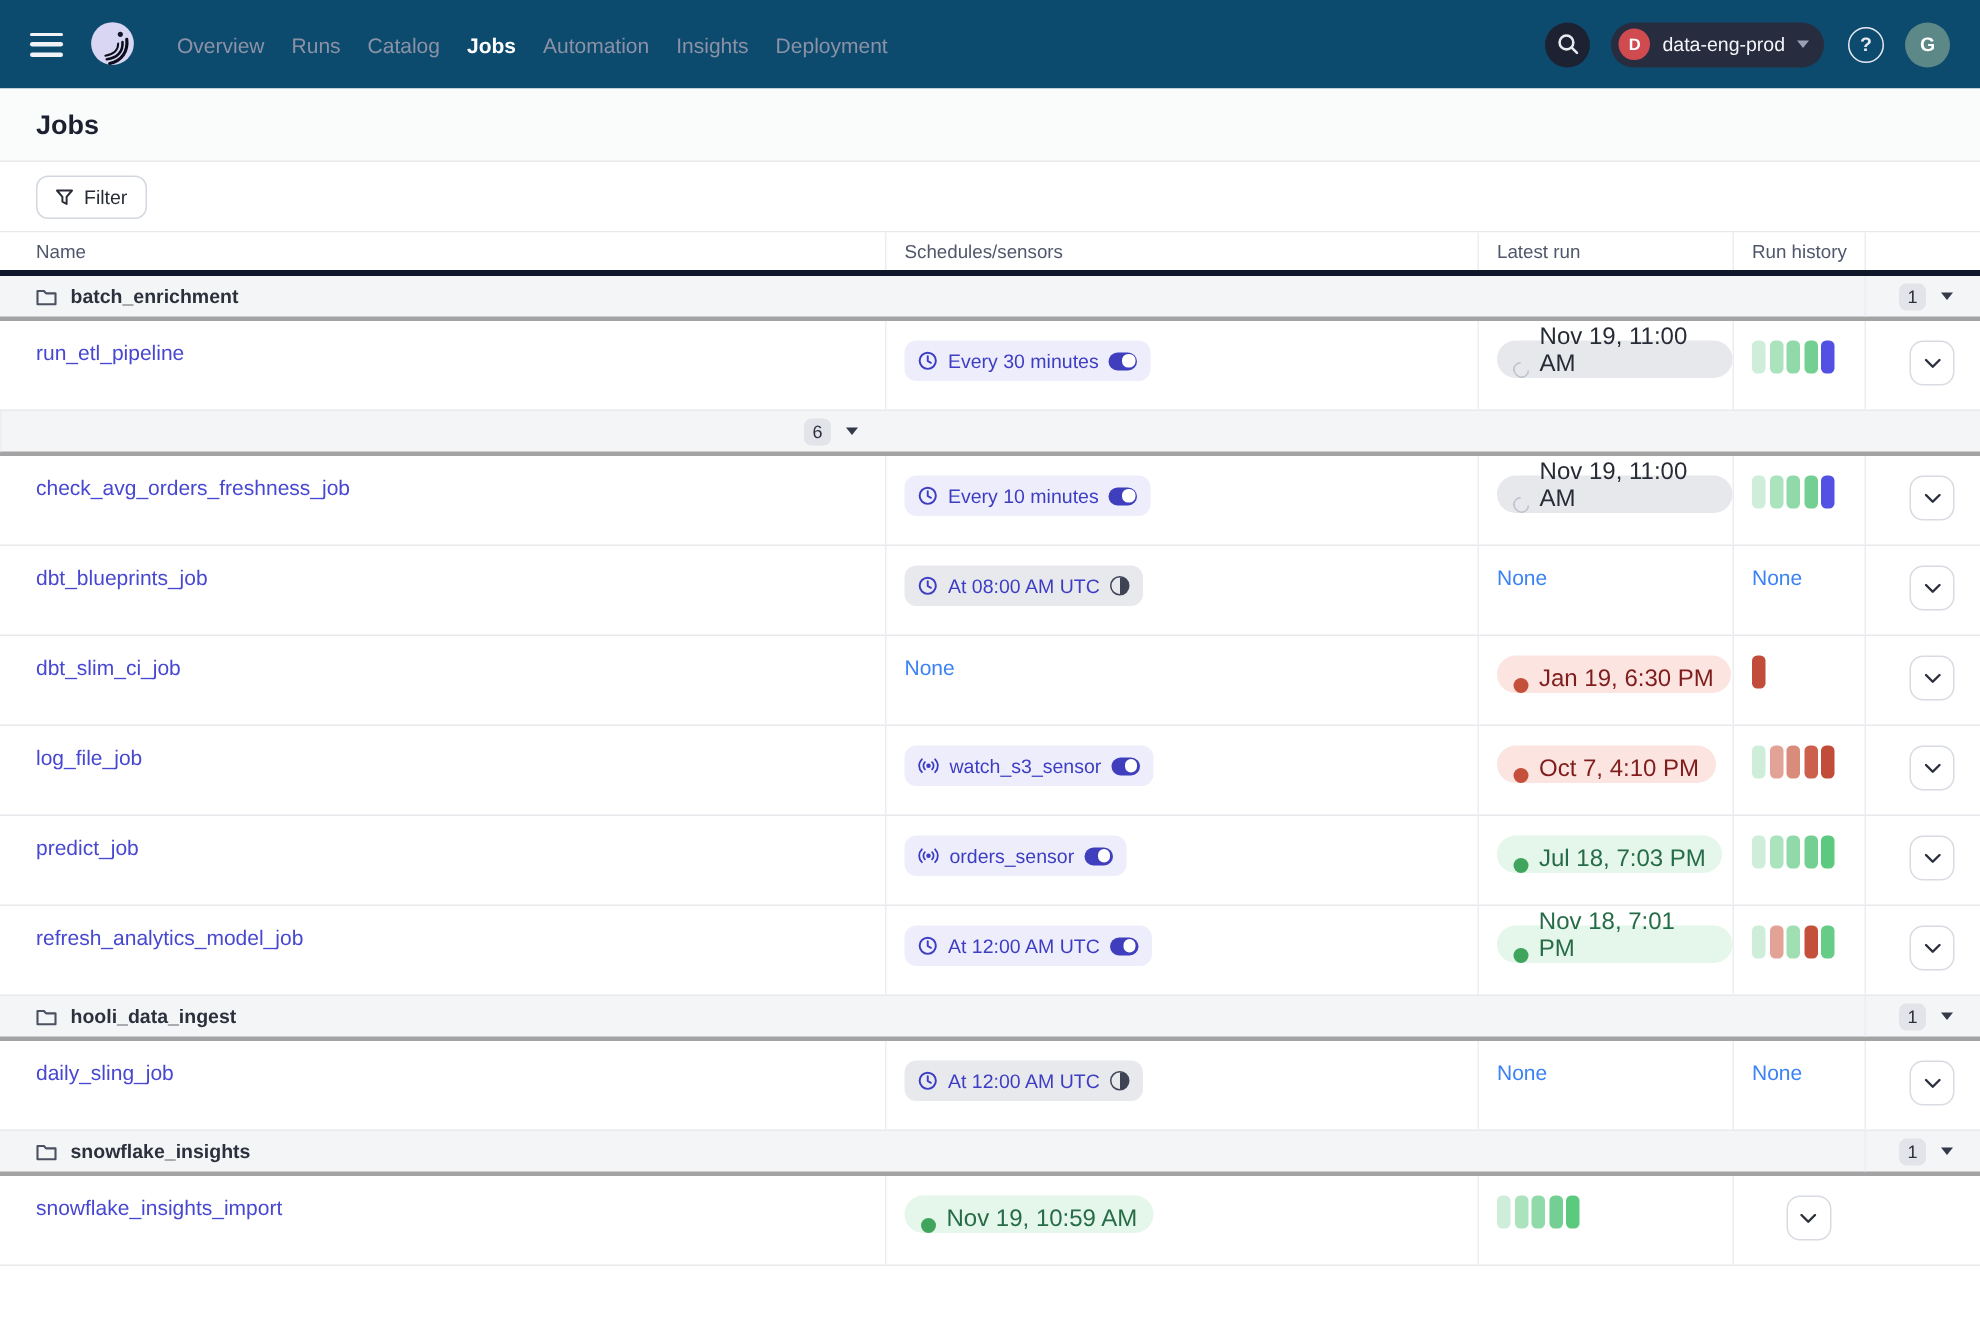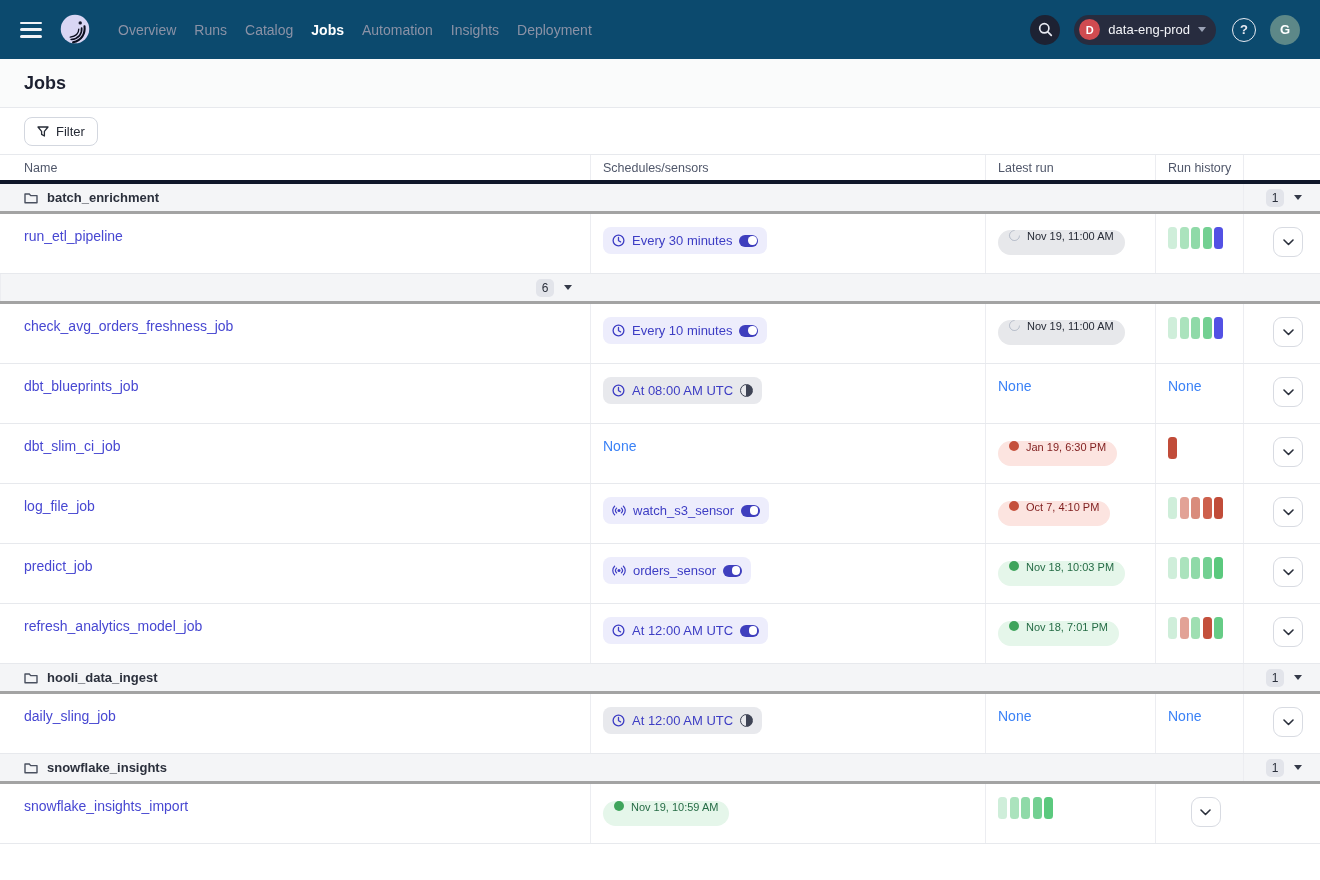--- a/index.html
+++ b/index.html
@@ -59,7 +59,7 @@
   .toggle-off { width:13px; height:13px; border-radius:50%; border:1.6px solid #3f4455; background:linear-gradient(90deg, transparent 50%, #3f4455 50%); display:inline-block; }
 
   
-  .run-pill { display:inline-flex; align-items:flex-start; gap:7px; height:25px; padding:0 11px; border-radius:13px; font-size:11px; cursor:pointer; }
+  .run-pill { display:inline-flex; align-items:flex-end; gap:7px; height:25px; padding:0 11px; border-radius:13px; font-size:16px; cursor:pointer; }
   .run-pill.running { background:#e7e8eb; color:#262b36; }
   .run-pill.failure { background:#fce4e0; color:#7f1d1d; }
   .run-pill.success { background:#e5f6ea; color:#266c46; }

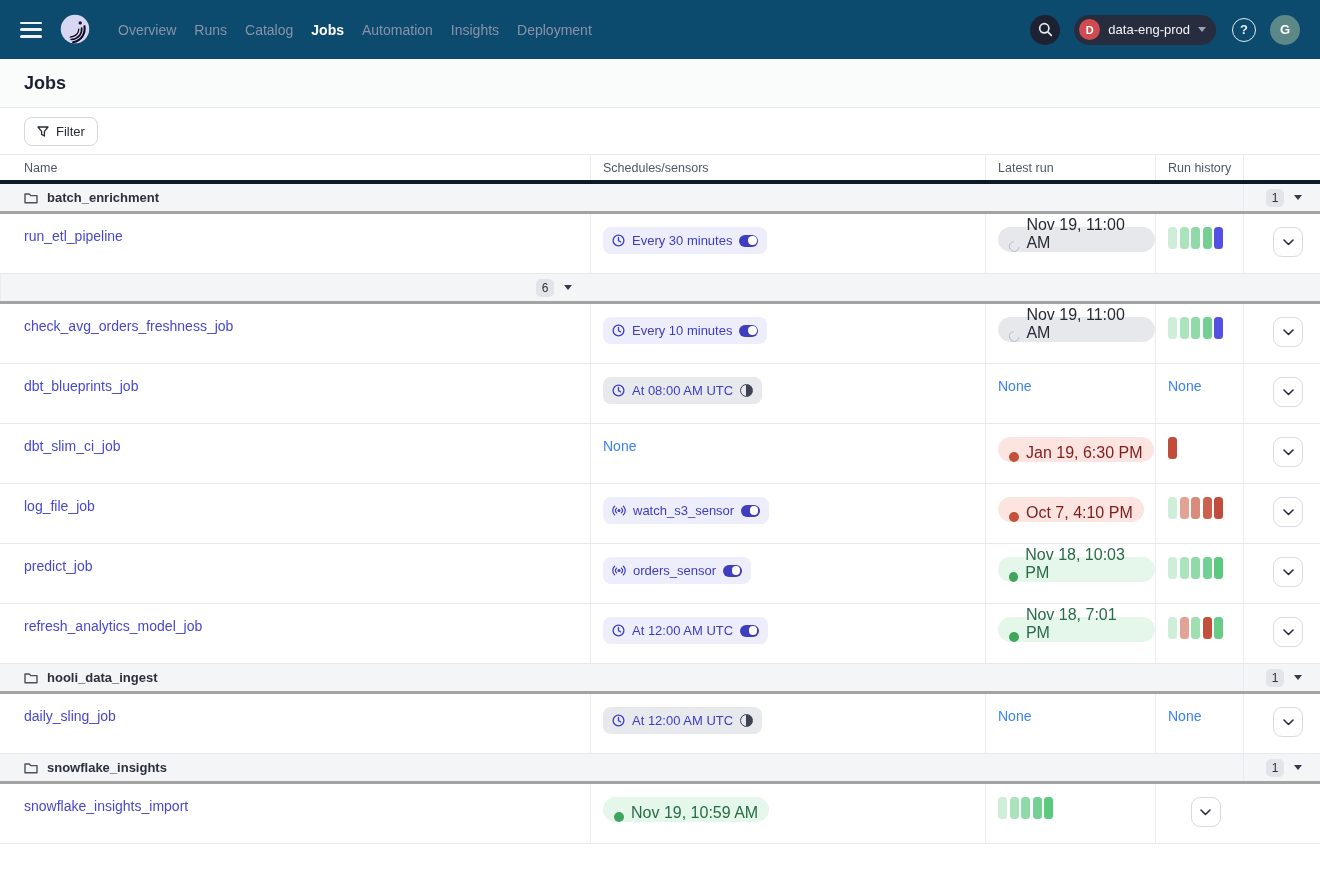--- a/index.html
+++ b/index.html
@@ -349,7 +349,7 @@
     <div class="cell">
       <span class="run-pill success">
         <span class="dot green"></span>
-        <span>Nov 18, 10:03 PM</span>
+        <span>Jul 18, 7:03 PM</span>
       </span>
     </div>
     <div class="cell"><span class="bars">

